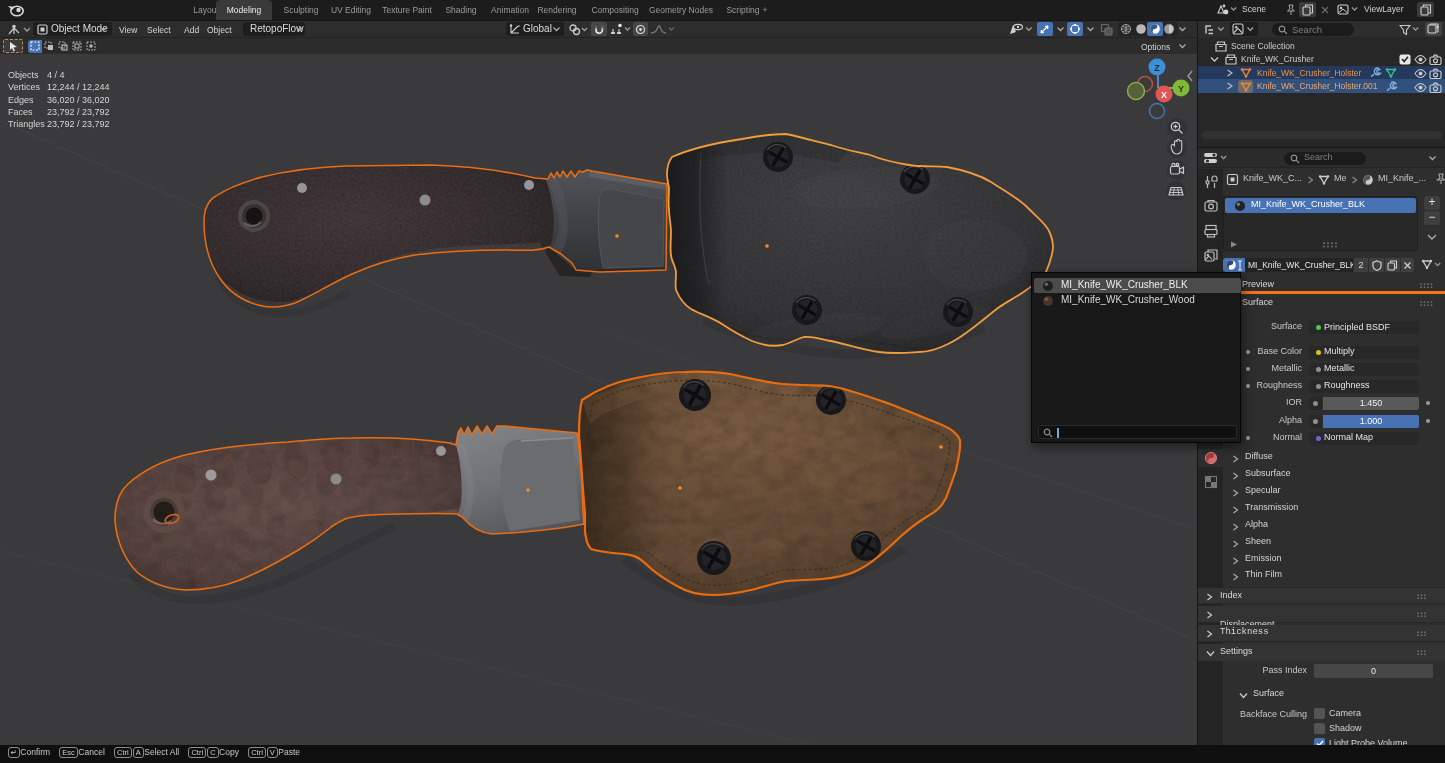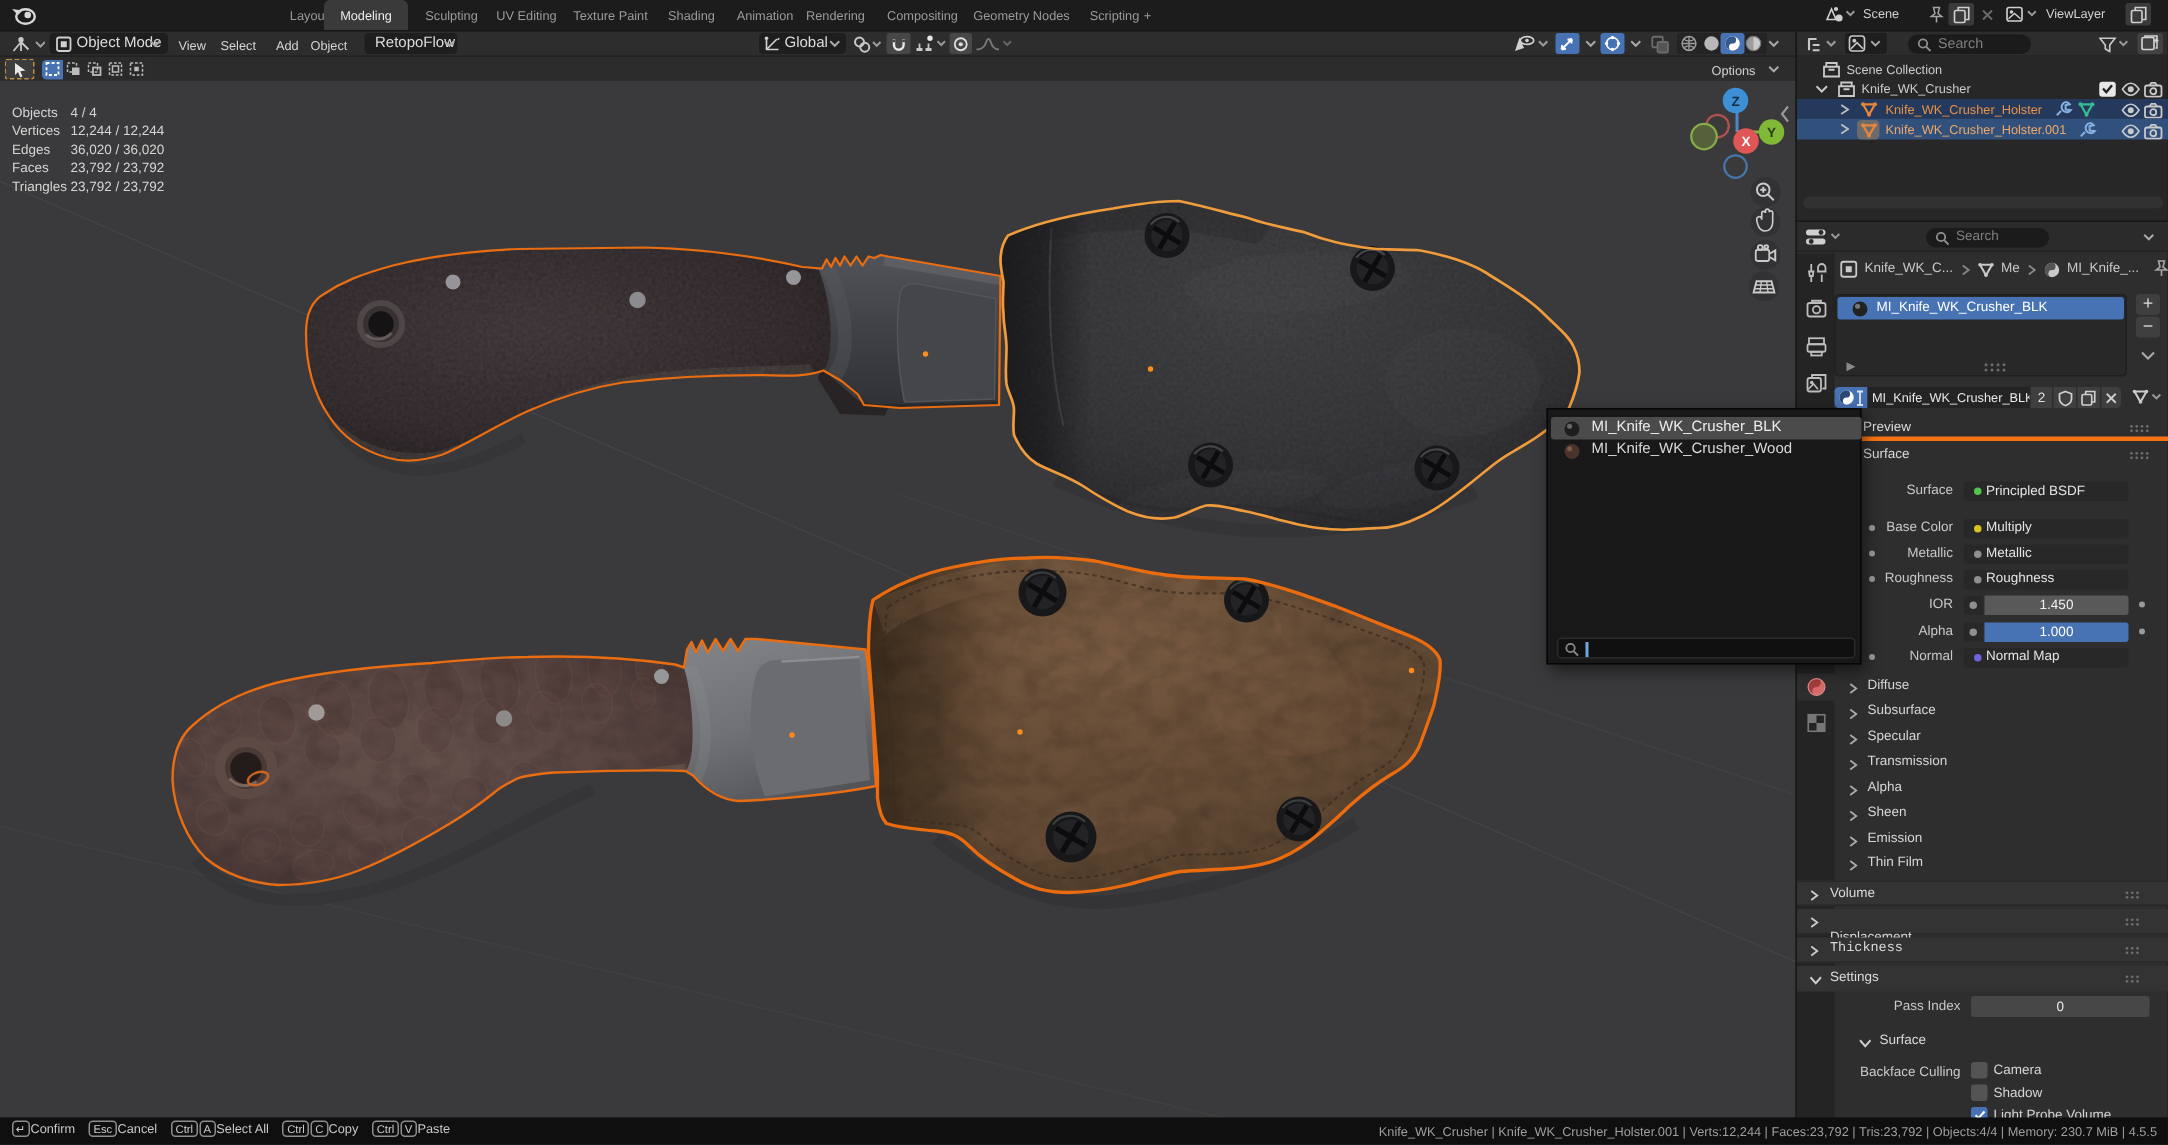--- a/index.html
+++ b/index.html
@@ -985,7 +985,7 @@
         <svg class="ic" style="left:8px;top:5px" width="7" height="8" viewBox="0 0 7 8">
           <path d="M1.5 1 L5.5 4 L1.5 7" stroke="#ccc" stroke-width="1.2" fill="none"></path>
         </svg>
-        <span style="position:absolute;left:22px;top:1.5px;color:#dadada;">Volume</span>
+        <span style="position:absolute;left:22px;top:1.5px;color:#dadada;">Index</span>
         <svg class="ic" style="left:218px;top:6px" width="16" height="6" viewBox="0 0 16 6">
           <g fill="#6e6e6e">
             <circle cx="2" cy="1.2" r="0.9"></circle>

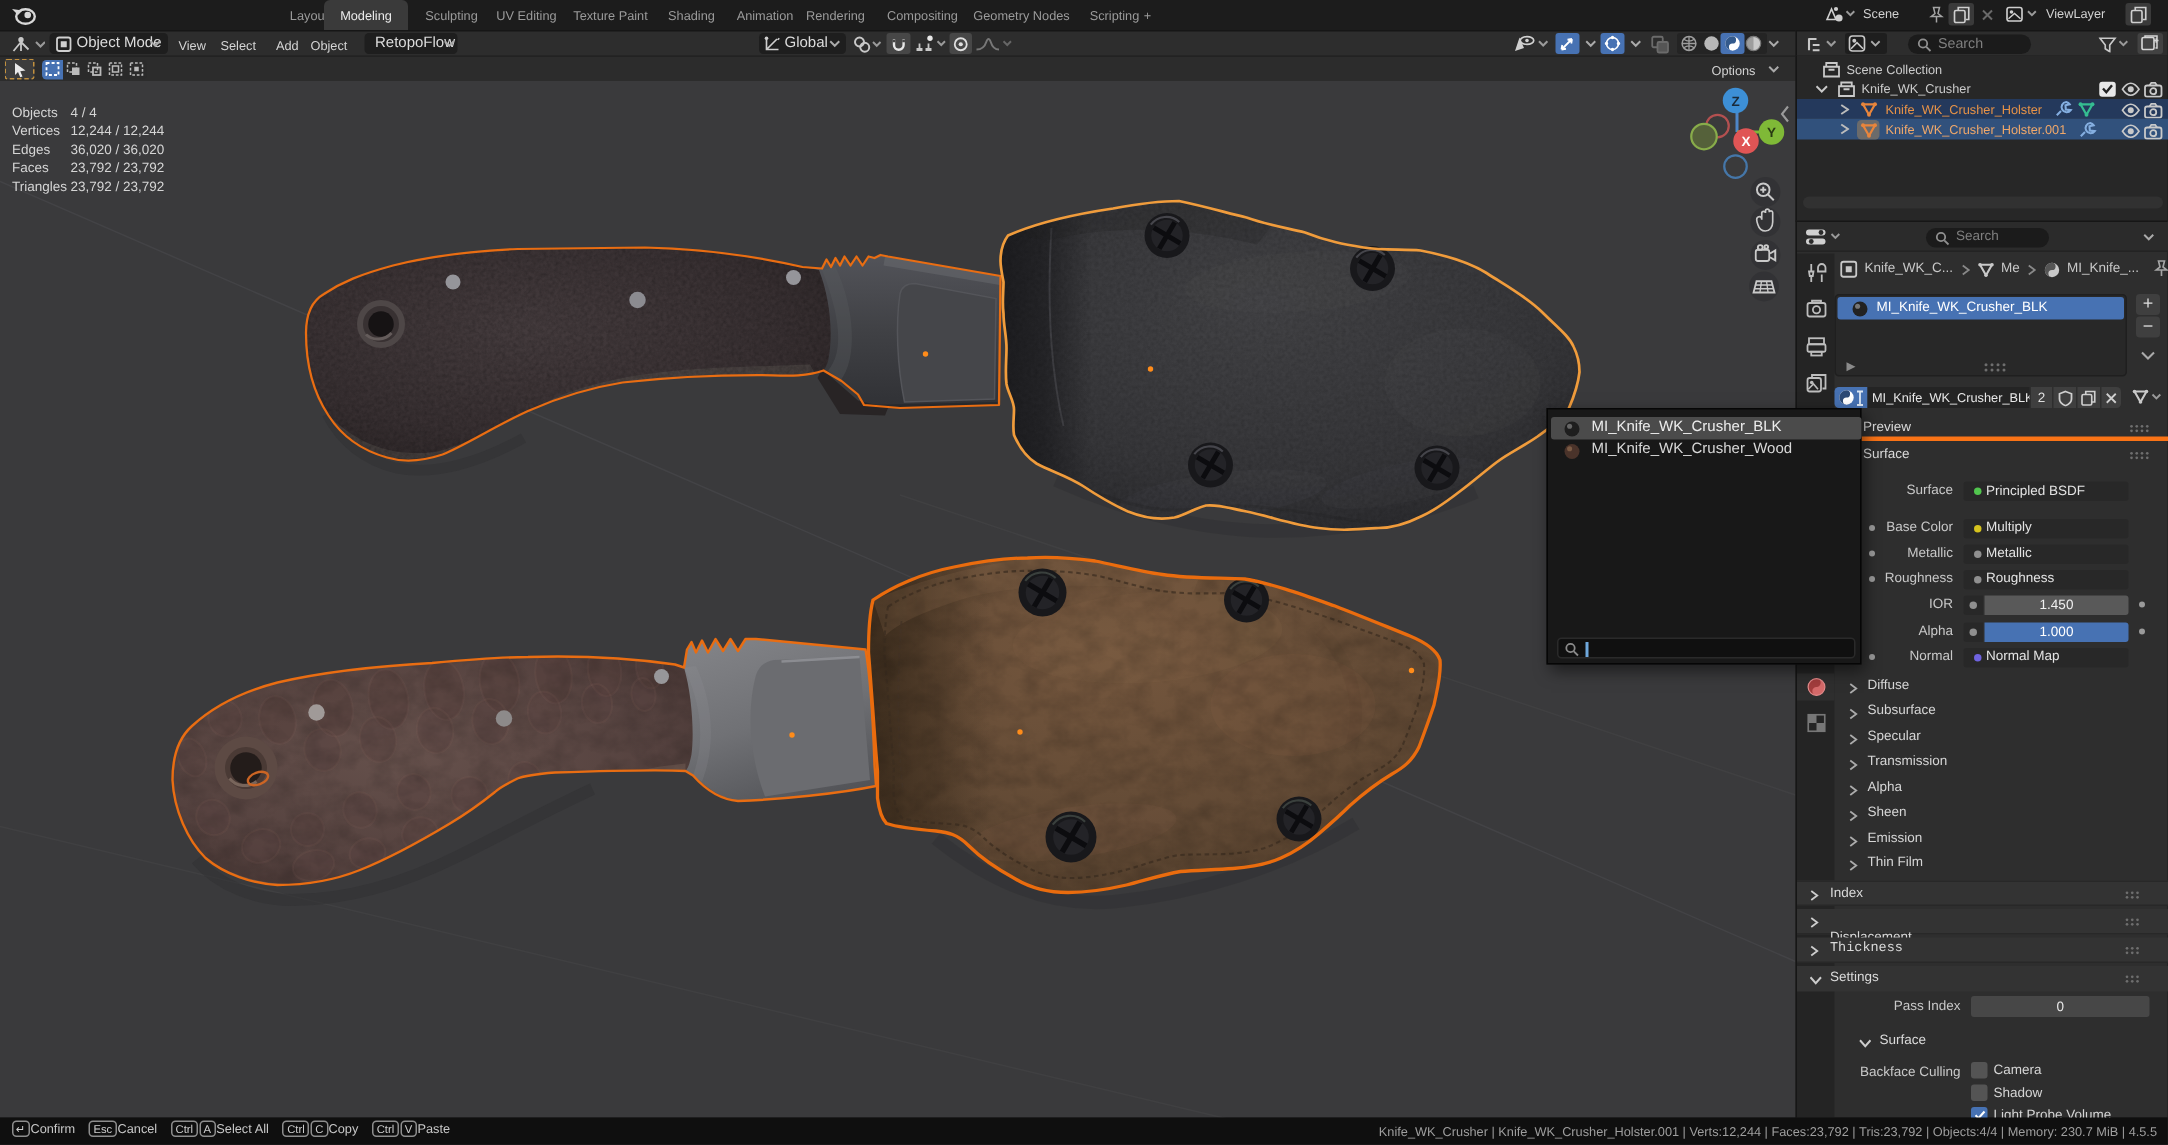--- a/index.html
+++ b/index.html
@@ -1106,7 +1106,6 @@
     <span style="display:inline-block;width:4px"></span>
     <span class="key">Ctrl</span><span class="key">V</span><span style="color:#c8c8c8">Paste</span>
   </div>
-  <div class="abs" style="right:7px;top:3.5px;color:#9e9e9e;white-space:nowrap;">Knife_WK_Crusher&nbsp;|&nbsp;Knife_WK_Crusher_Holster.001&nbsp;|&nbsp;Verts:12,244&nbsp;|&nbsp;Faces:23,792&nbsp;|&nbsp;Tris:23,792&nbsp;|&nbsp;Objects:4/4&nbsp;|&nbsp;Memory: 230.7 MiB&nbsp;|&nbsp;4.5.5</div>
 </div>
 
 </div>

